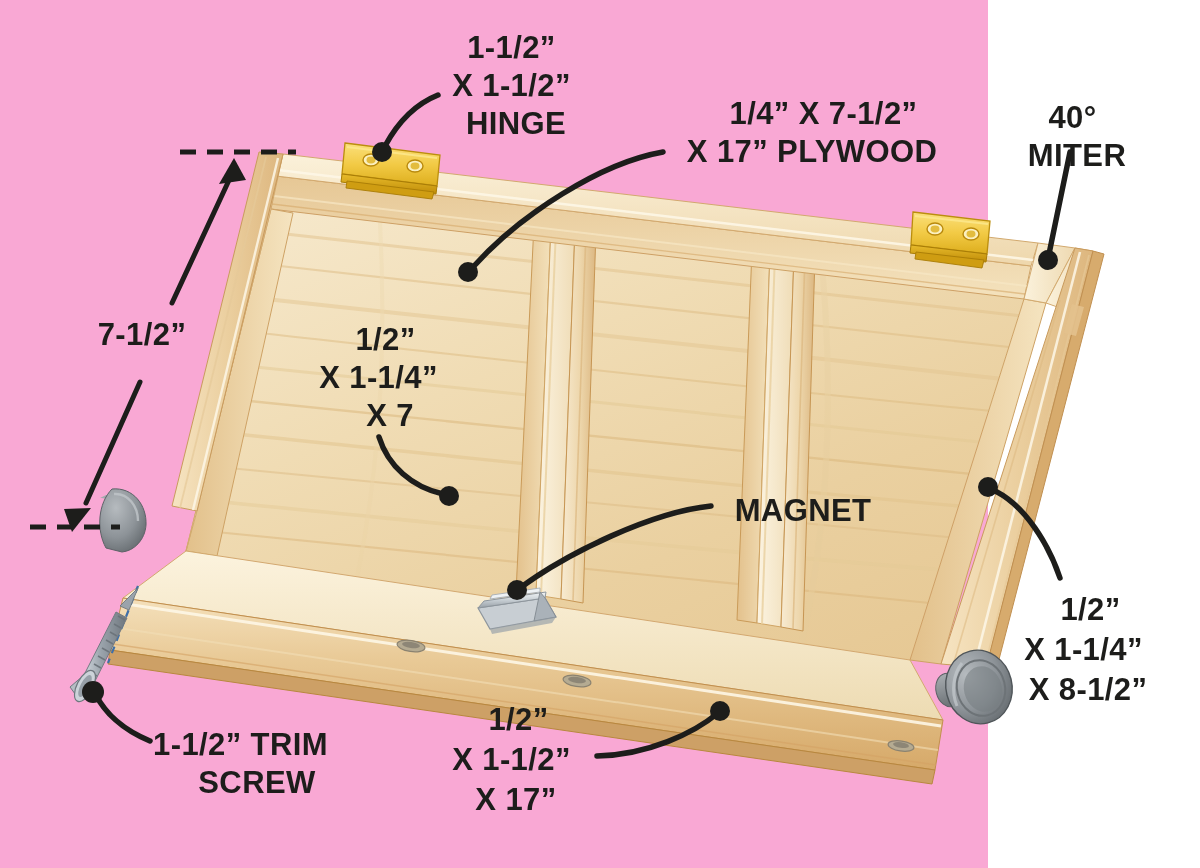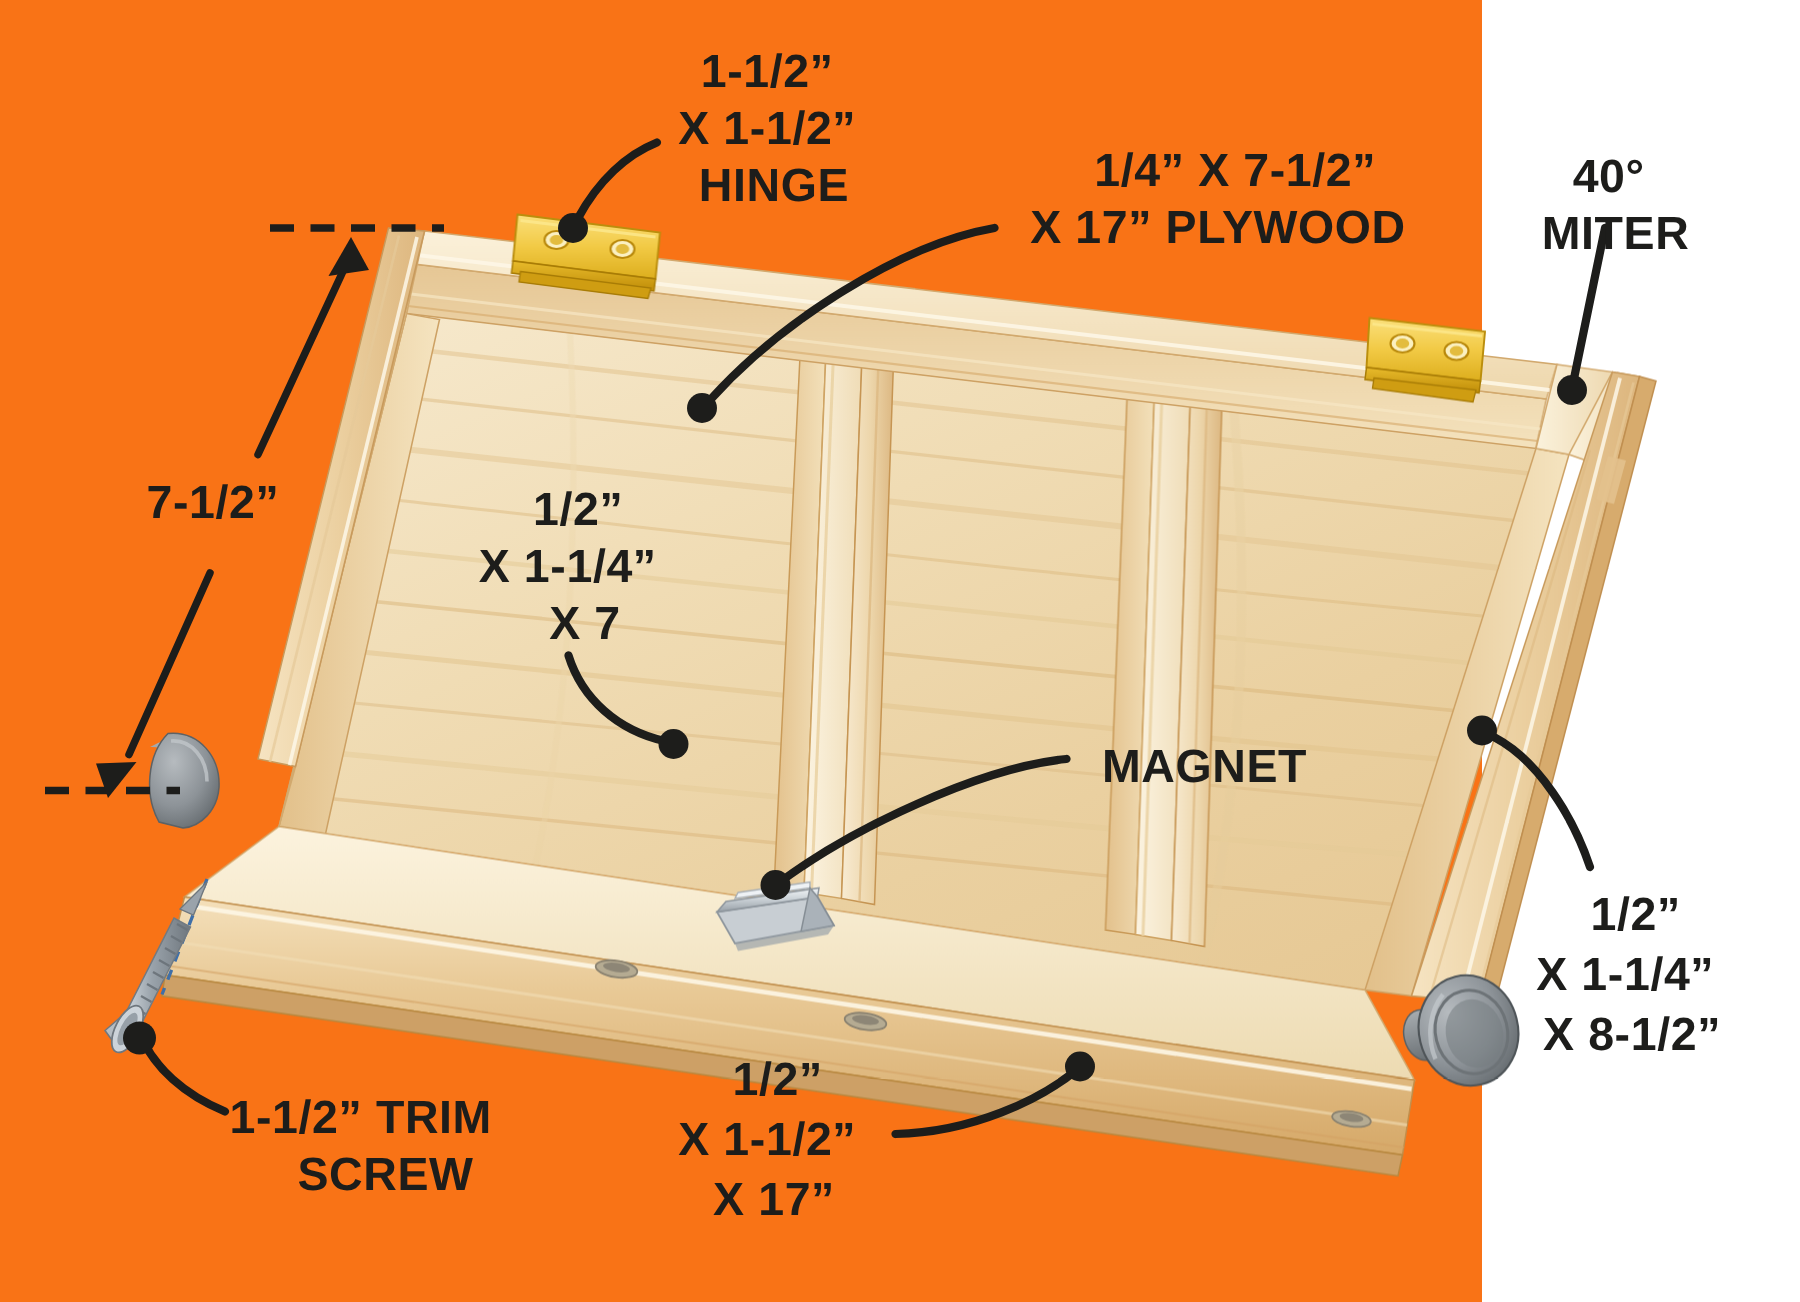--- a/index.html
+++ b/index.html
@@ -5,7 +5,7 @@
   html,body{margin:0;padding:0;background:#ffffff;}
   body{width:1200px;height:868px;overflow:hidden;
        font-family:"Liberation Sans",sans-serif;}
-  #stage{position:relative;width:988px;height:868px;background:#f97316;}
+  #stage{position:relative;width:988px;height:868px;background:#f9a8d4;}
   svg{display:block;}
   .lbl{font-family:"Liberation Sans",sans-serif;font-weight:bold;
        font-size:31px;fill:#1d1d1b;letter-spacing:0.4px;}

